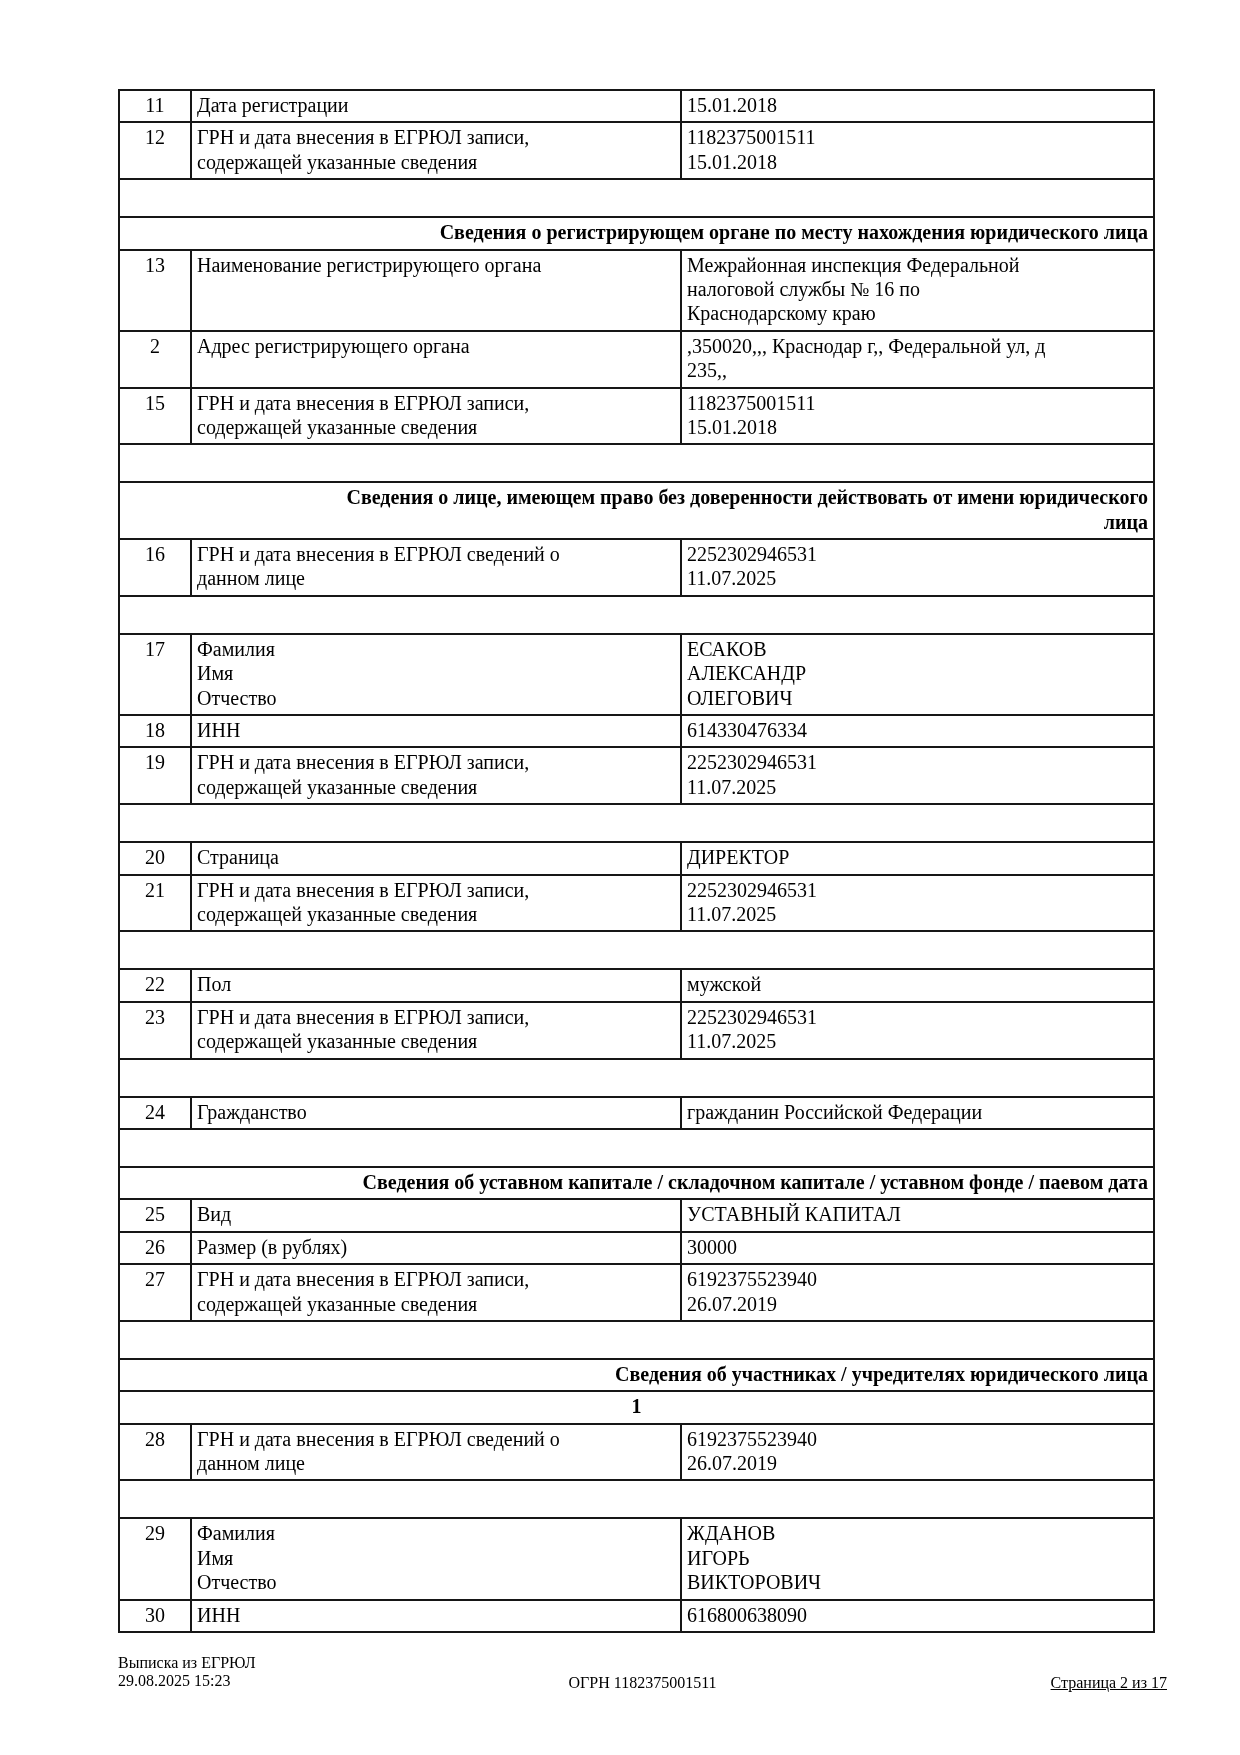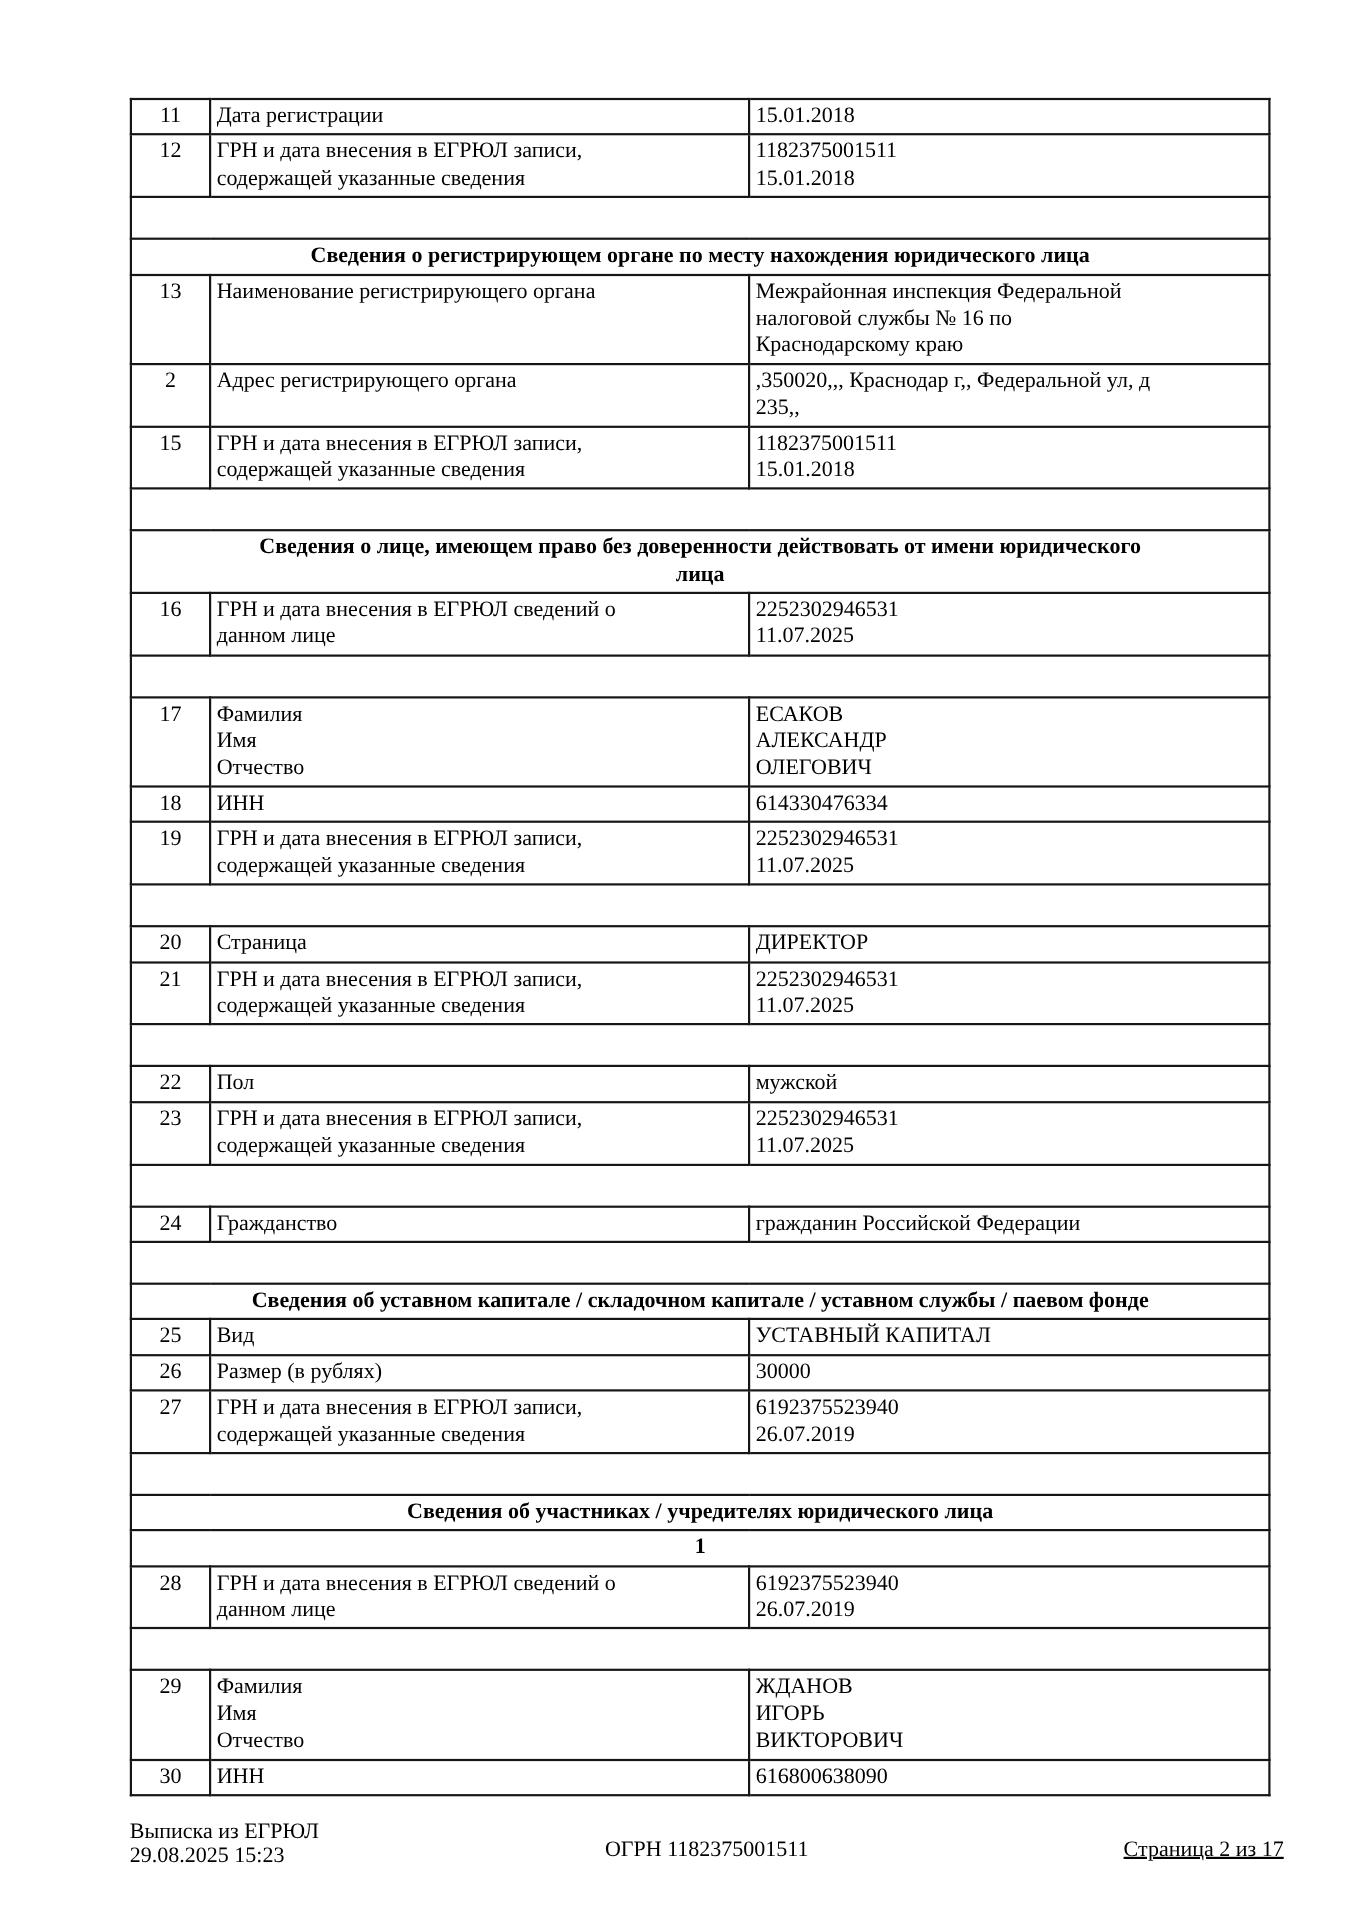--- a/index.html
+++ b/index.html
@@ -23,7 +23,7 @@
     word-wrap:break-word;
   }
   td.num{text-align:center;padding-left:0;padding-right:0;}
-  td.section{font-weight:bold;text-align:center;padding-top:4px;padding-bottom:6px;}
+  td.section{font-weight:bold;text-align:right;padding-top:4px;padding-bottom:6px;}
   td.pnum{font-weight:bold;text-align:center;}
   td.spacer{height:30px;padding:0;}
   .footer{

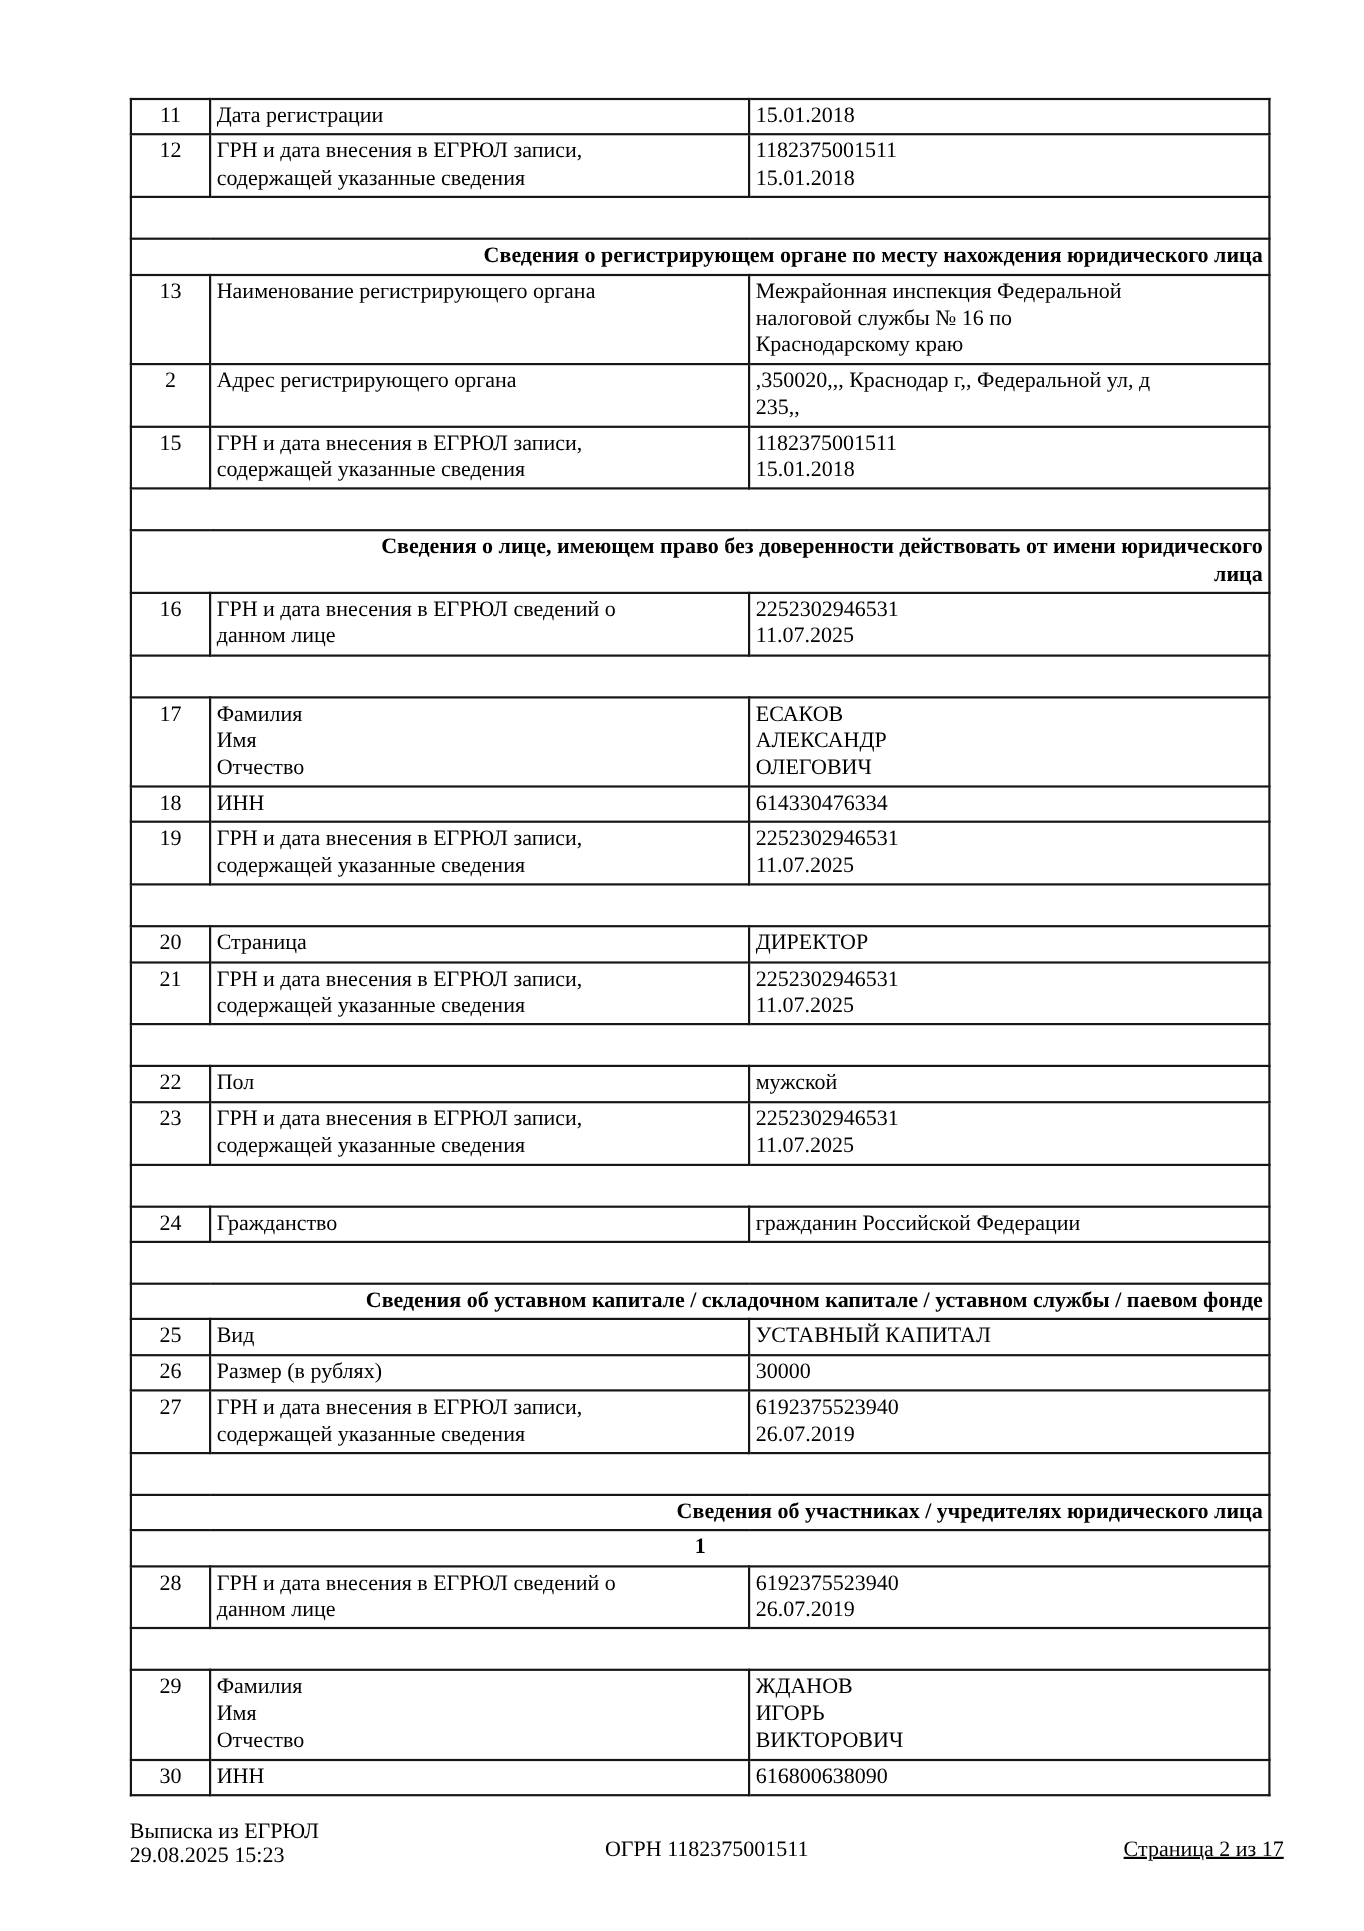--- a/index.html
+++ b/index.html
@@ -164,7 +164,7 @@
           <td class="spacer" colspan="3"></td>
         </tr>
         <tr>
-          <td class="section" colspan="3">Сведения об уставном капитале / складочном капитале / уставном службы / паевом фонде</td>
+          <td class="section" colspan="3">Сведения об уставном капитале / складочном капитале / уставном фонде / паевом дата</td>
         </tr>
         <tr>
           <td class="num">25</td>

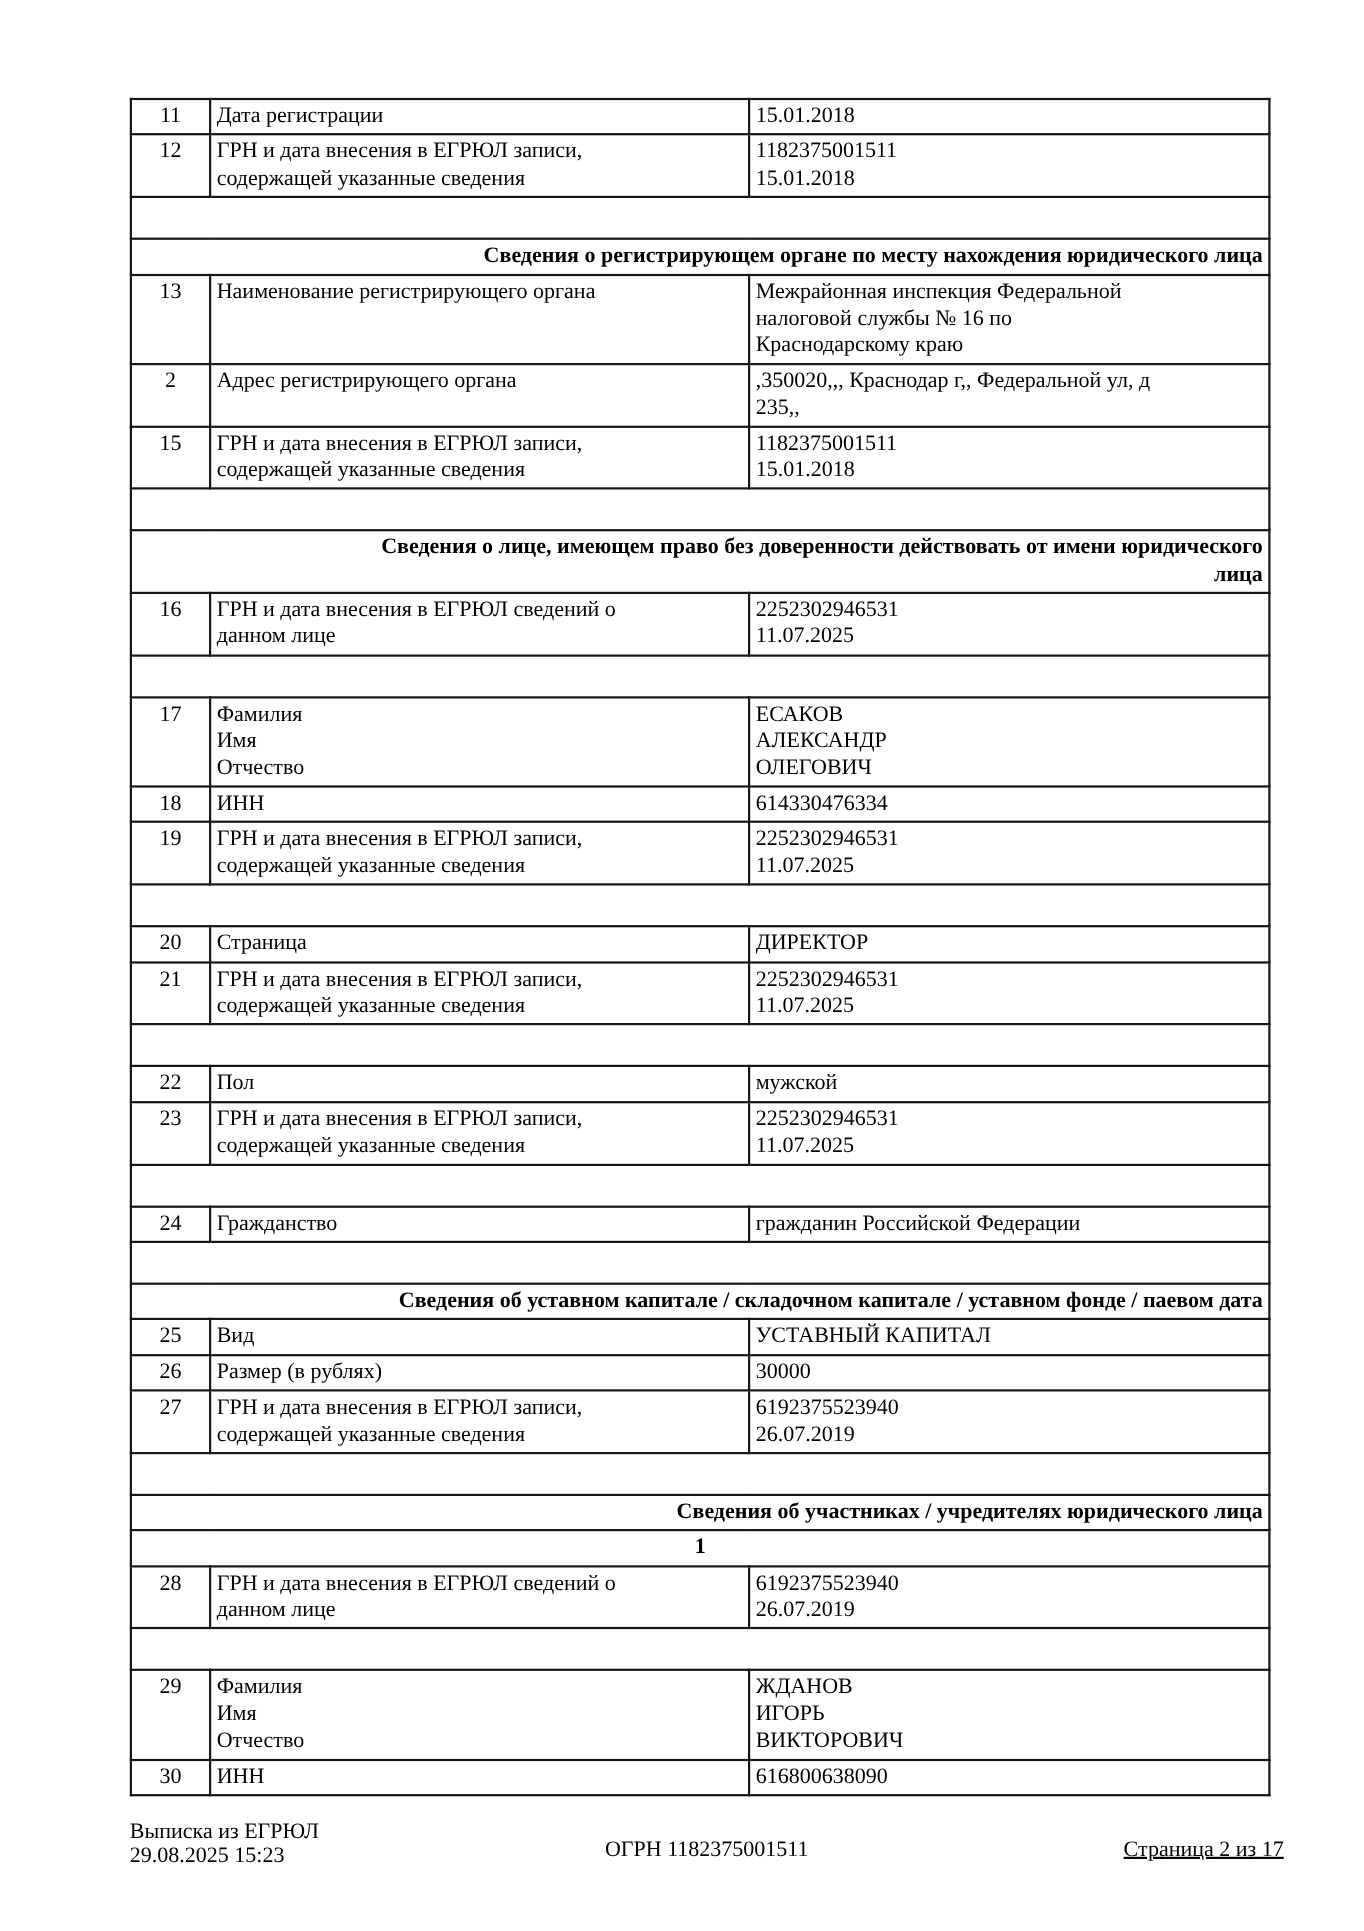--- a/index.html
+++ b/index.html
@@ -28,7 +28,7 @@
   td.spacer{height:30px;padding:0;}
   .footer{
     position:absolute;left:118px;top:1654px;width:1049px;height:40px;
-    font-size:20px;line-height:1.1;
+    font-size:16px;line-height:1.1;
   }
   .footer-left{position:absolute;left:0;top:0;}
   .footer-center{position:absolute;left:50%;transform:translateX(-50%);bottom:2px;}

